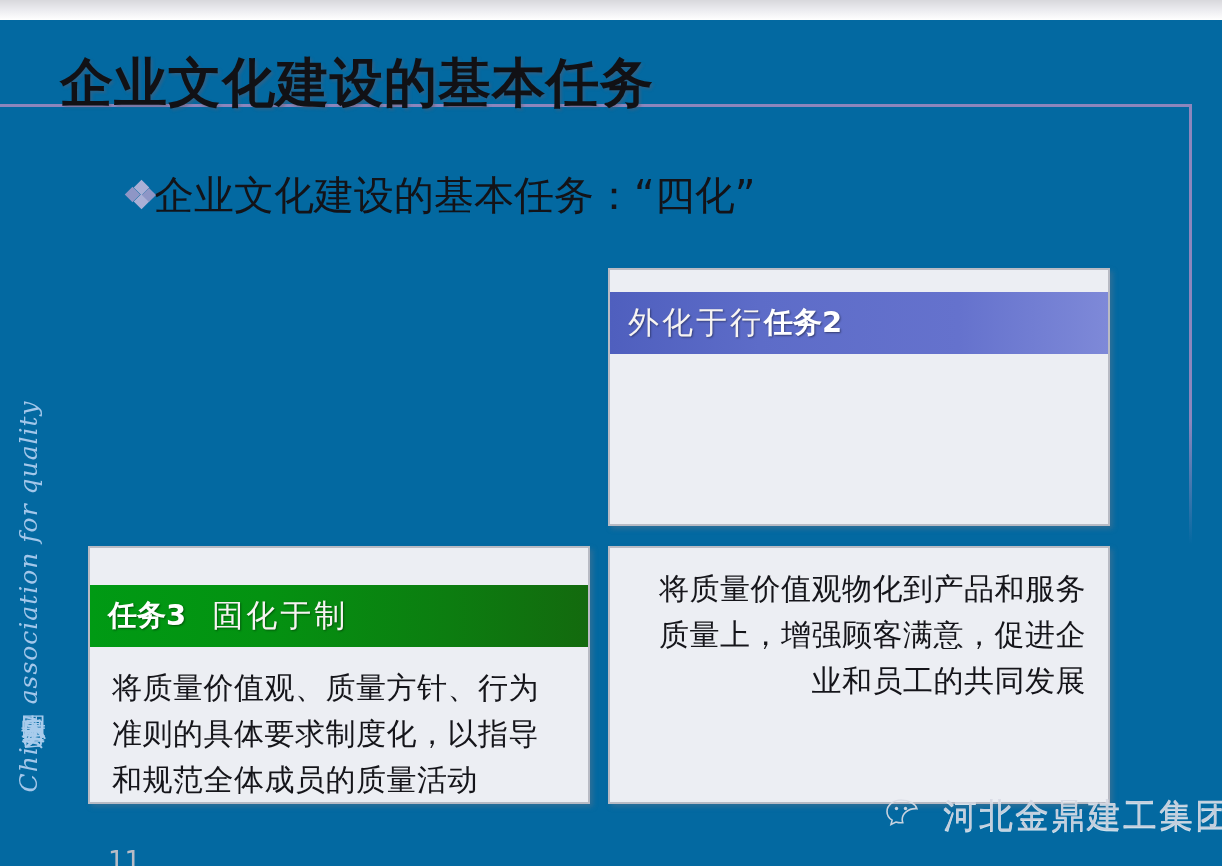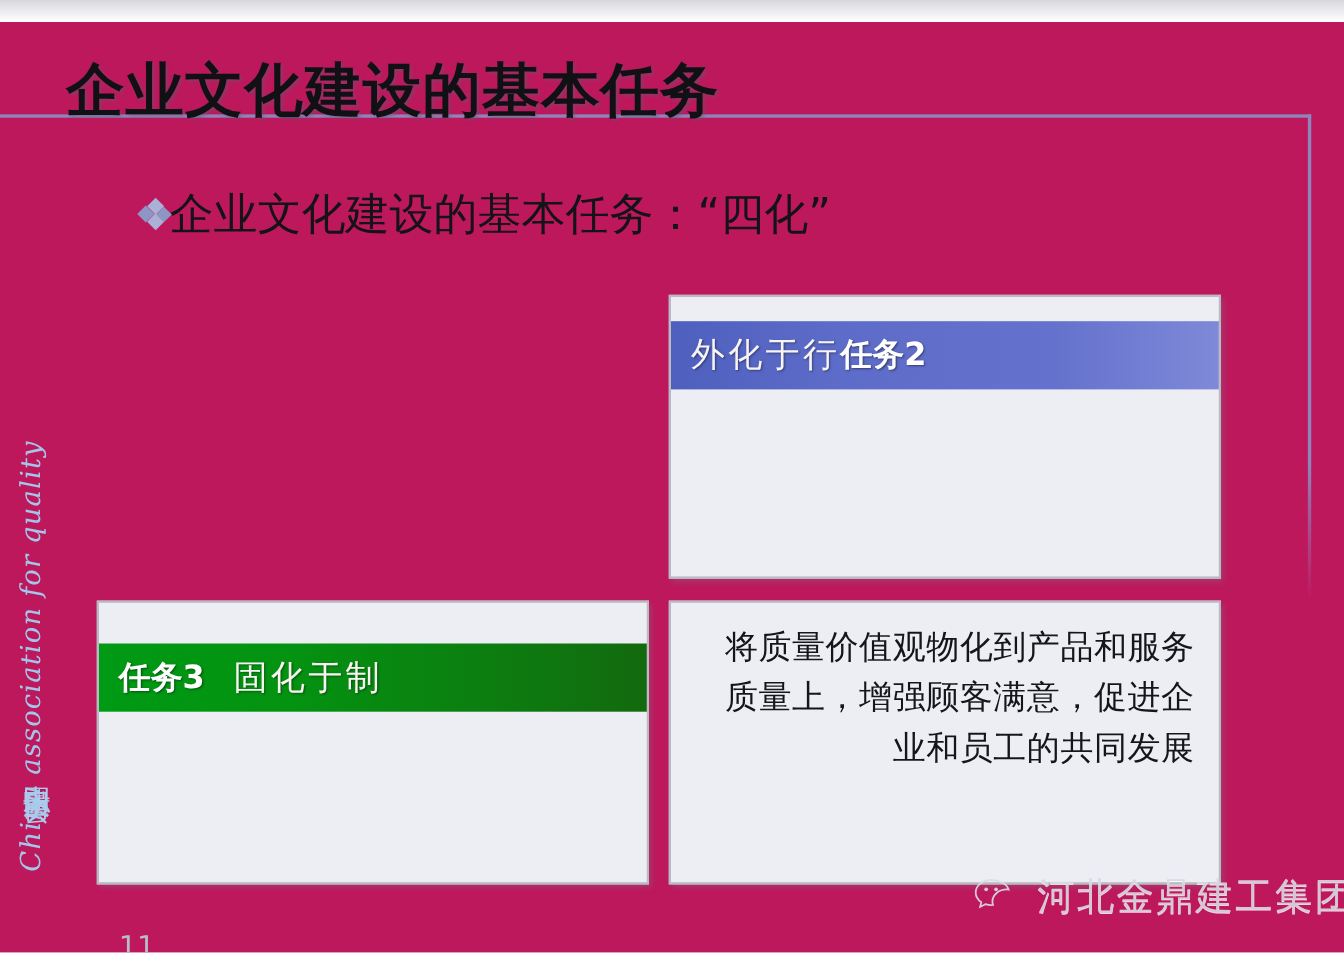--- a/index.html
+++ b/index.html
@@ -15,7 +15,7 @@
     position: relative;
     width: 1222px;
     height: 866px;
-    background: #be185d;
+    background: #0369a1;
     overflow: hidden;
   }
   

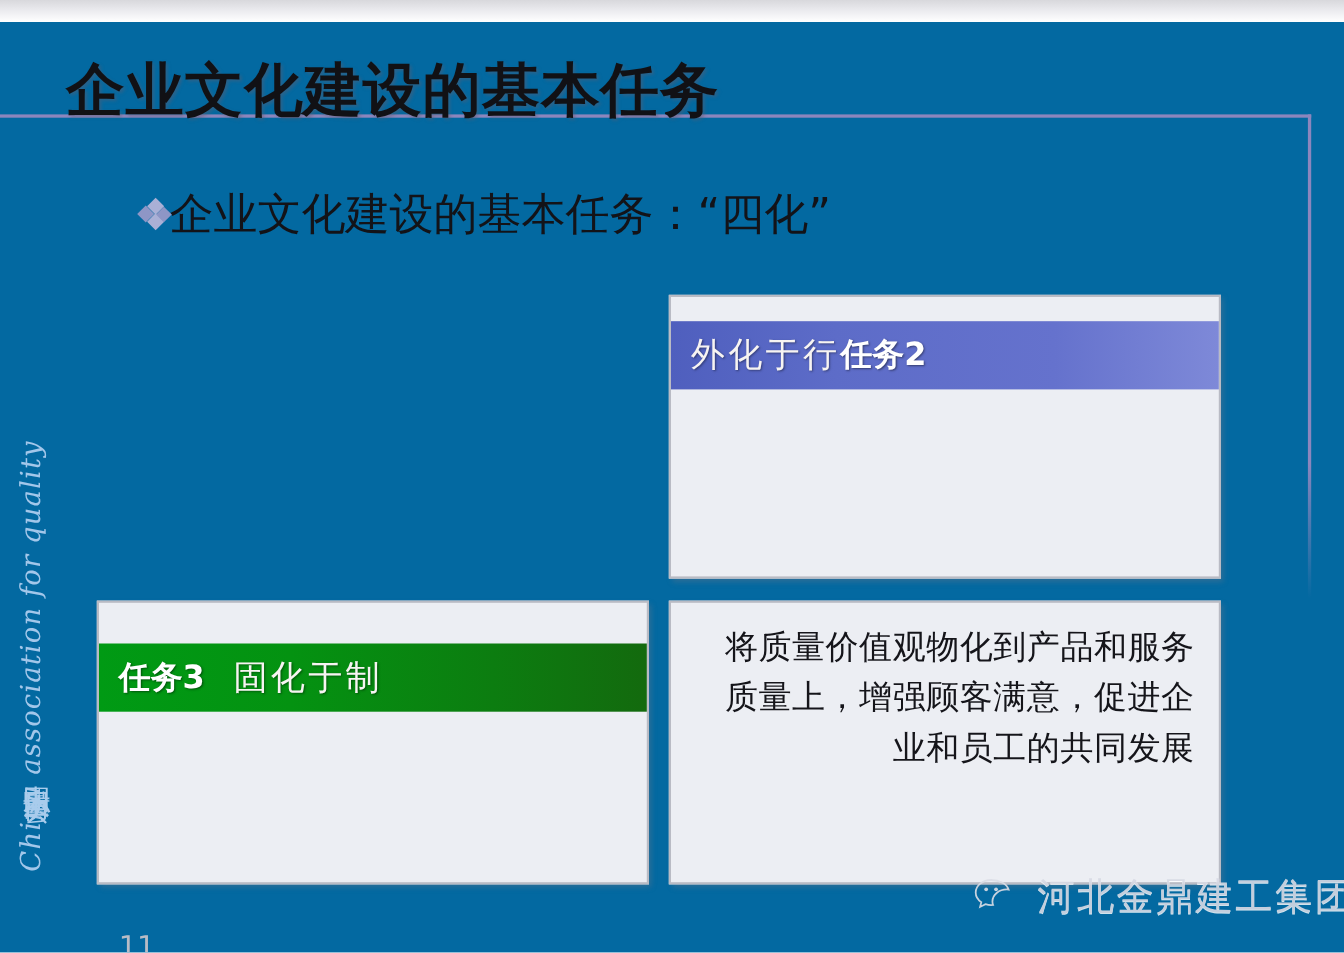--- a/index.html
+++ b/index.html
@@ -304,6 +304,7 @@
         <span class="task-num">任务3</span>
         <span class="task-title">固化于制</span>
       </div>
+      <div class="card-body">将质量价值观、质量方针、行为准则的具体要求制度化，以指导和规范全体成员的质量活动</div>
     </div>
 
     <div class="card c4">

